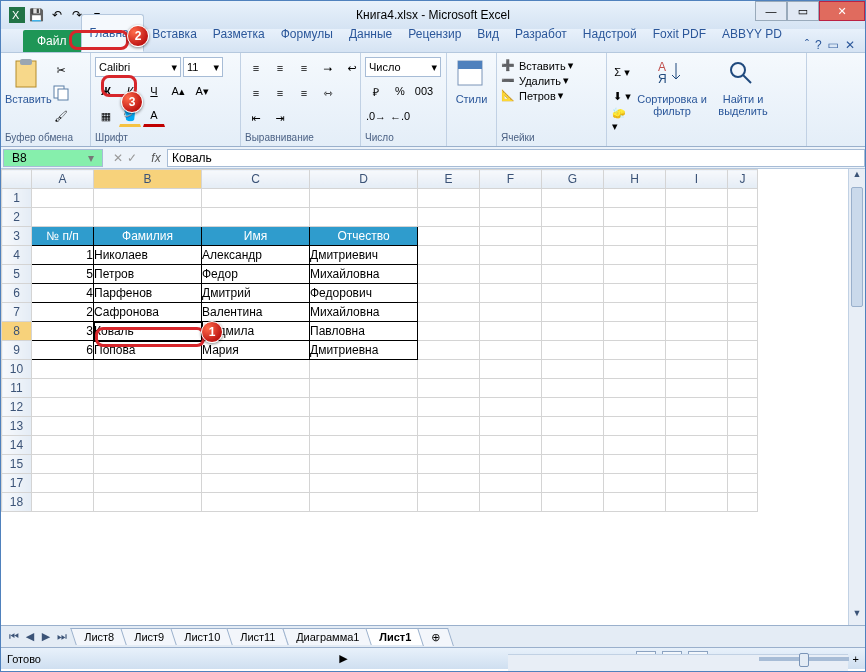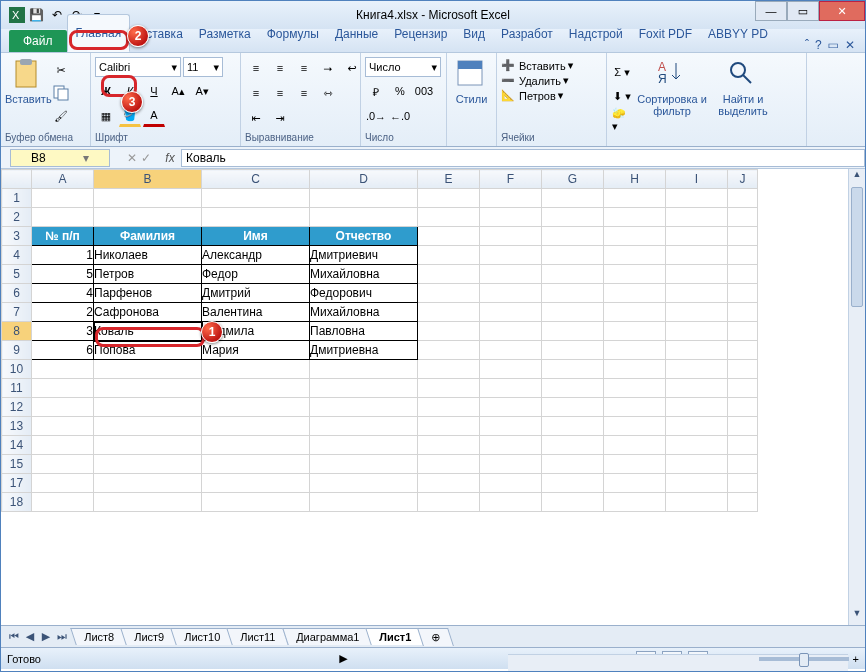--- a/index.html
+++ b/index.html
@@ -19,7 +19,7 @@
 
 .ribbon-tabs { height: 24px; background: linear-gradient(#e8f1fb,#d5e3f3); display: flex; align-items: end; font-size: 12px; border-bottom: 1px solid #b5c8de; }
 .ribbon-tabs .tab { padding: 11px 8px; cursor: pointer; color: #2b579a; position: relative; }
-.ribbon-tabs .tab.file { background: #1e9656; color: #fff; padding: 4px 14px; margin-left: 8px; border-radius: 2px 2px 0 0; }
+.ribbon-tabs .tab.file { background: #1e9656; color: #fff; padding: 4px 14px; margin-left: 22px; border-radius: 2px 2px 0 0; }
 .ribbon-tabs .tab.active { background: #f5f9fd; border: 1px solid #b5c8de; border-bottom: 1px solid #f5f9fd; border-radius: 3px 3px 0 0; }
 .ribbon-tabs .spacer { flex: 1; }
 .ribbon-tabs .help { display: flex; gap: 6px; padding-right: 10px; font-size: 12px; color: #2b579a; }

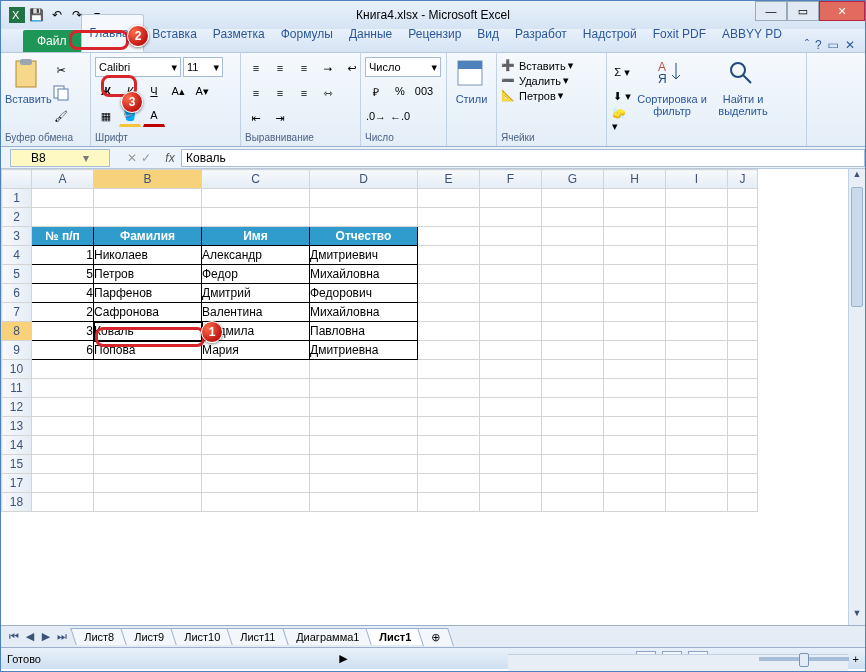--- a/index.html
+++ b/index.html
@@ -39,7 +39,7 @@
 
 
 .fbar { height: 22px; display: flex; align-items: center; border-bottom: 1px solid #b5c8de; font-size: 12px; background: #edf3fa; }
-.fbar .namebox { width: 100px; border: 1px solid #a7bcd6; background: #fef9c3; margin: 1px 9px; height: 18px; display: flex; align-items: center; padding: 0 20px; justify-content: space-between; }
+.fbar .namebox { width: 100px; border: 1px solid #a7bcd6; background: #86efac; margin: 1px 2px; height: 18px; display: flex; align-items: center; padding: 0 8px; justify-content: space-between; }
 .fbar .fx { width: 22px; text-align: center; font-style: italic; color: #555; }
 .fbar .formula { flex: 1; border: 1px solid #a7bcd6; background: #fff; height: 18px; padding: 0 4px; display: flex; align-items: center; }
 

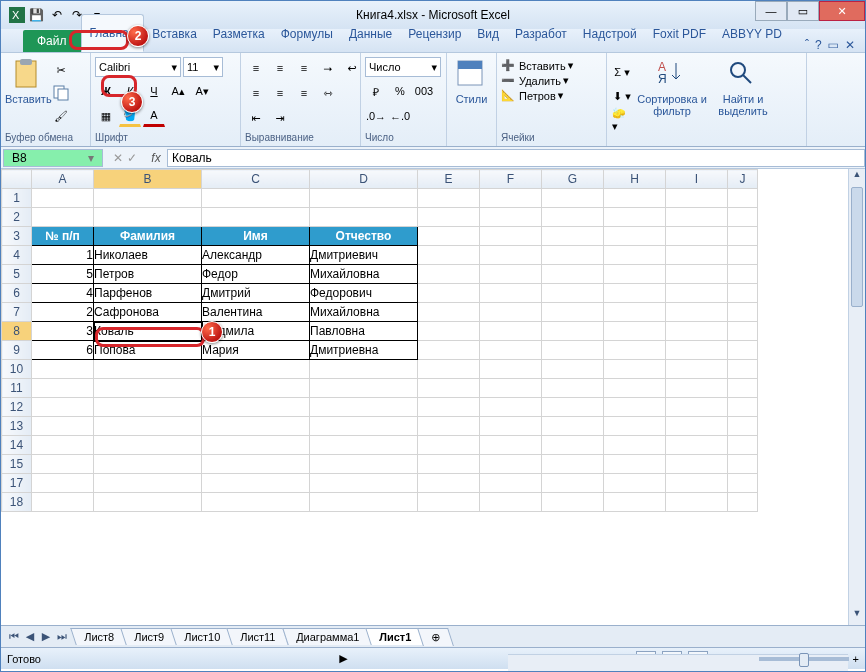--- a/index.html
+++ b/index.html
@@ -53,7 +53,7 @@
 .corner { width: 30px; background: #e4ecf5; }
 .cell { padding: 0 3px; white-space: nowrap; overflow: hidden; }
 .data td.d { border: 1px solid #000; }
-.hd { background: #2f9ccd; color: #fff; text-align: center; font-weight: bold; }
+.hd { background: #2f9ccd; color: #fff; text-align: center; font-weight: normal; }
 .num { text-align: right; }
 .selcell { outline: 2px solid #000; outline-offset: -1px; }
 

